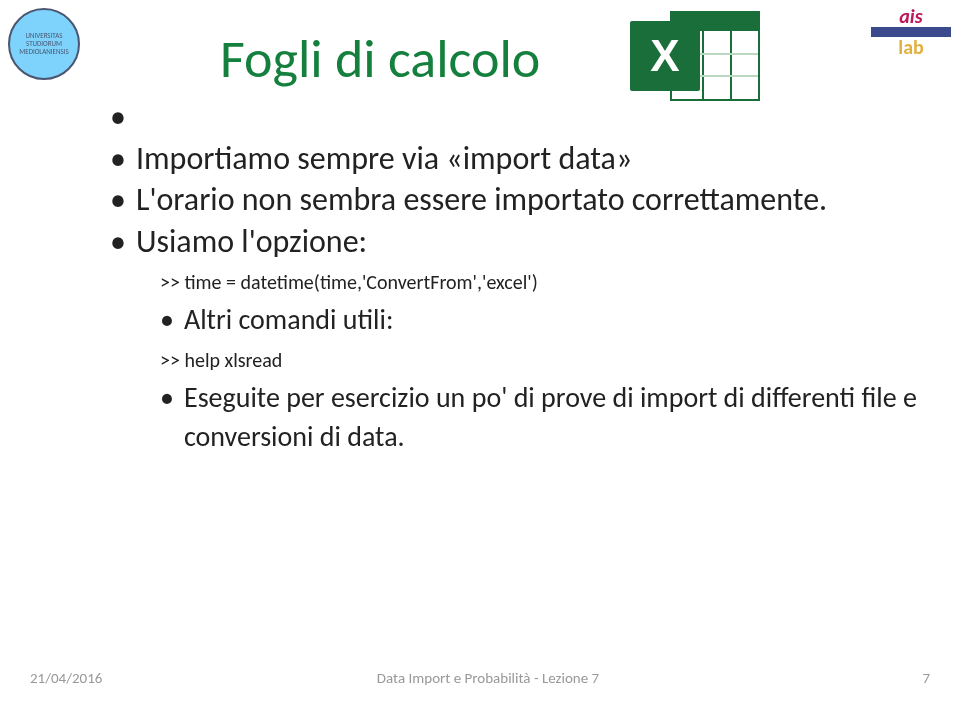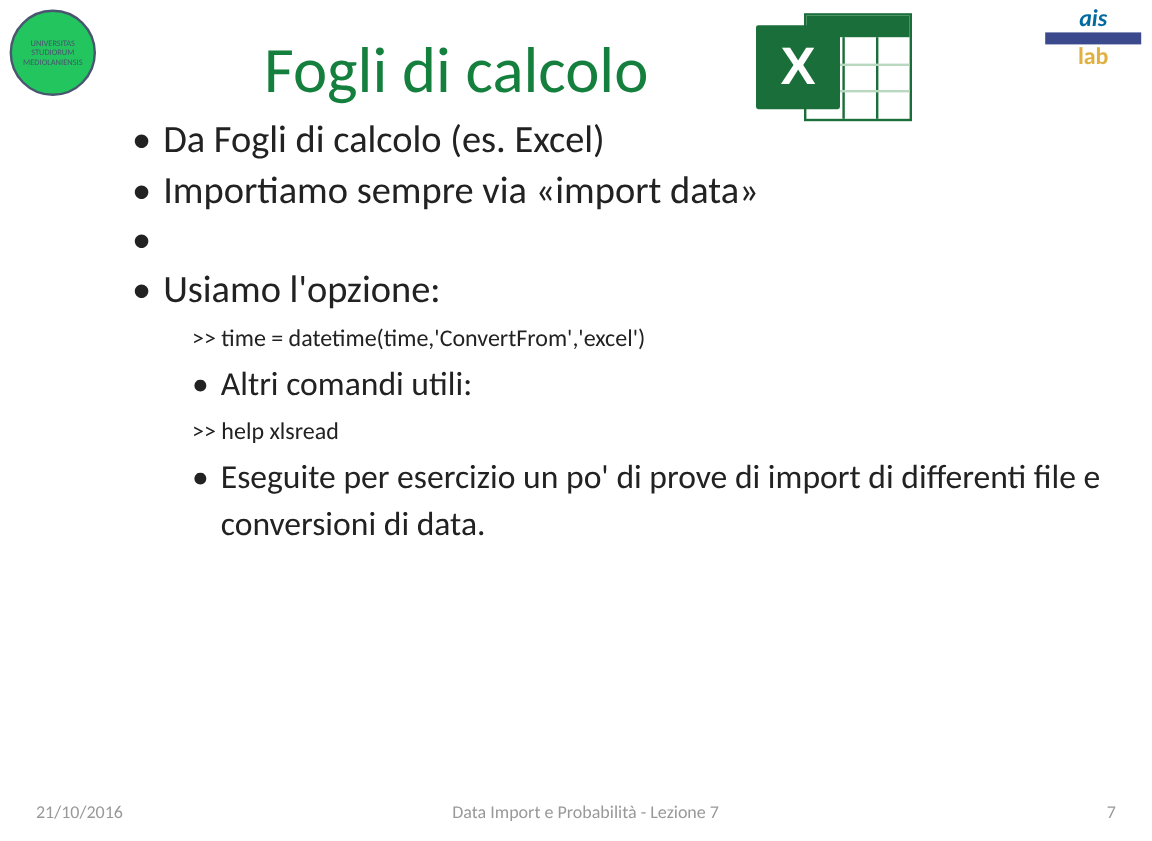--- a/index.html
+++ b/index.html
@@ -48,7 +48,7 @@
     font-size: 20px;
     font-weight: bold;
     font-style: italic;
-    color: #0369a1;
+    color: #be185d;
     line-height: 0.85;
     text-align: center;
   }

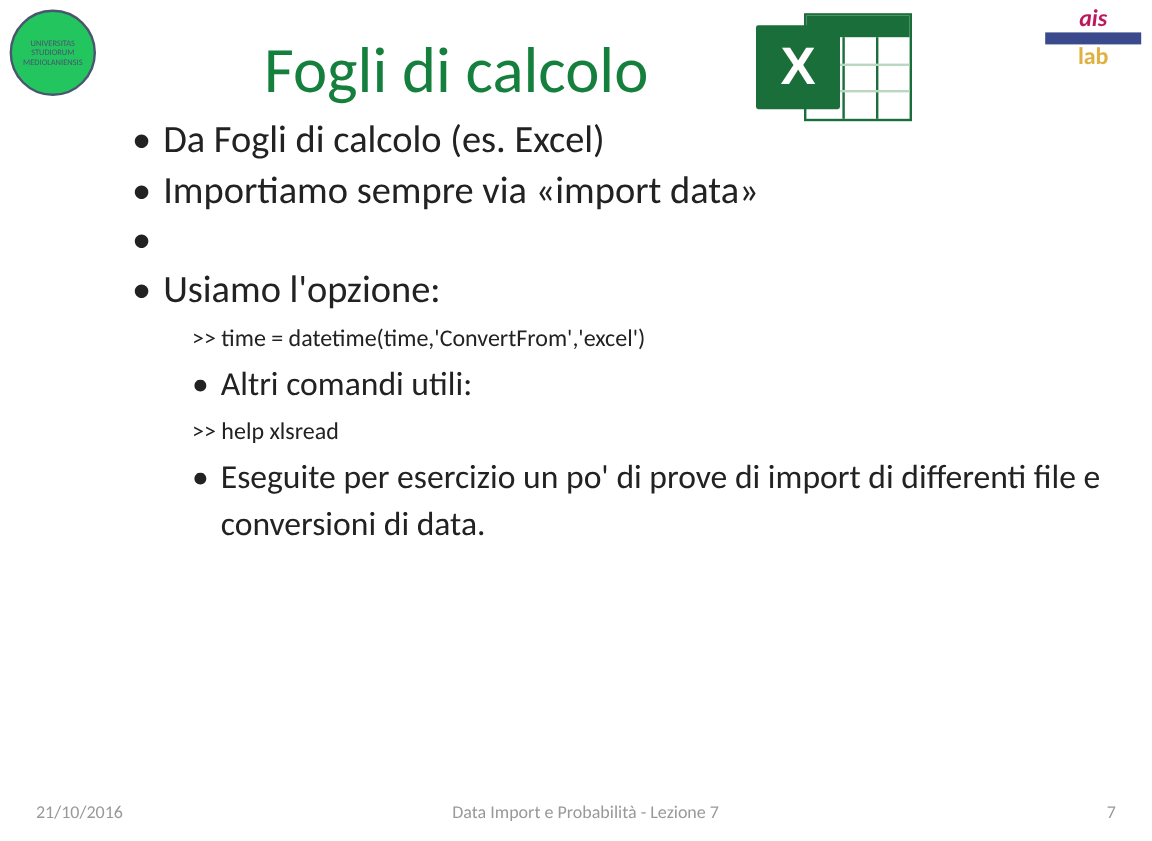--- a/index.html
+++ b/index.html
@@ -25,7 +25,7 @@
     height: 72px;
     border-radius: 50%;
     border: 2px solid #4a5570;
-    background: #22c55e;
+    background: #7dd3fc;
     display: flex;
     align-items: center;
     justify-content: center;

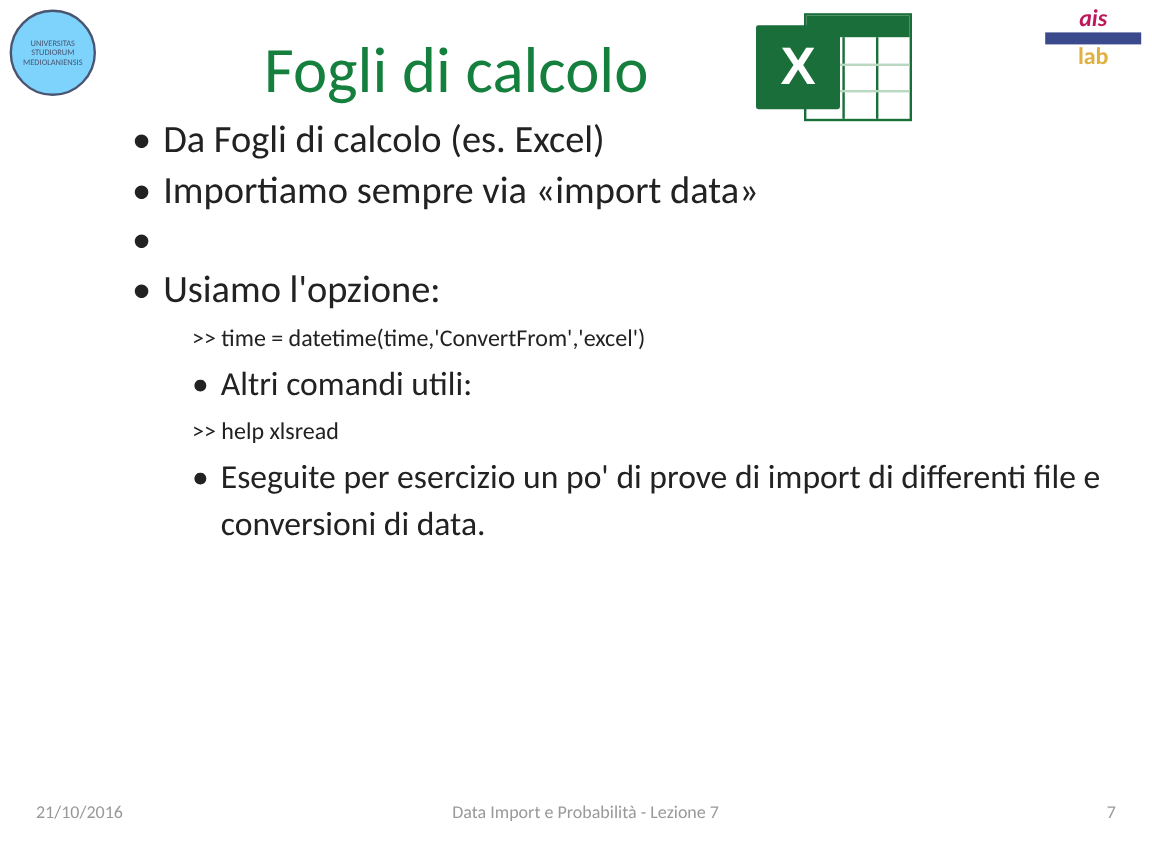--- a/index.html
+++ b/index.html
@@ -200,7 +200,6 @@
 
     <div class="bullet-1">
       <span class="dot">•</span>
-      <span>Da Fogli di calcolo (es. Excel)</span>
     </div>
 
     <div class="bullet-1">

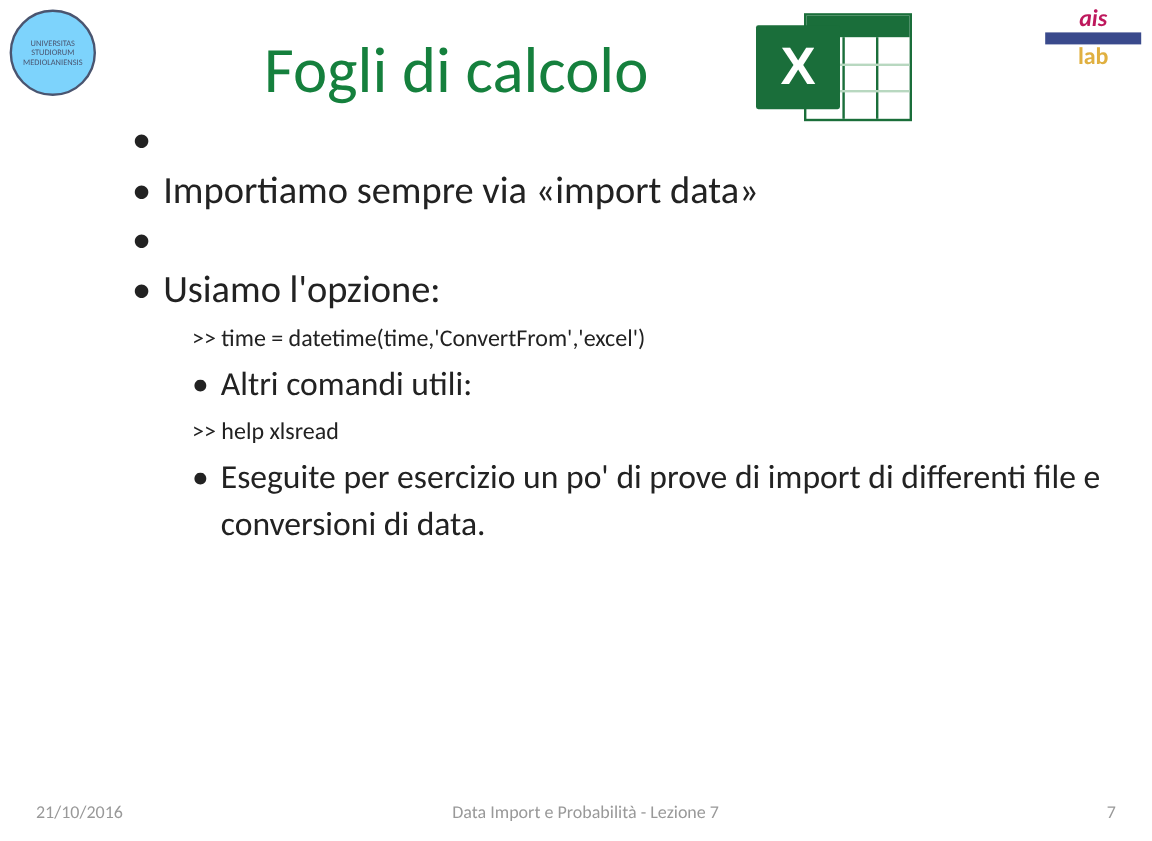--- a/index.html
+++ b/index.html
@@ -209,6 +209,7 @@
 
     <div class="bullet-1">
       <span class="dot">•</span>
+      <span>L'orario non sembra essere importato correttamente.</span>
     </div>
 
     <div class="bullet-1">

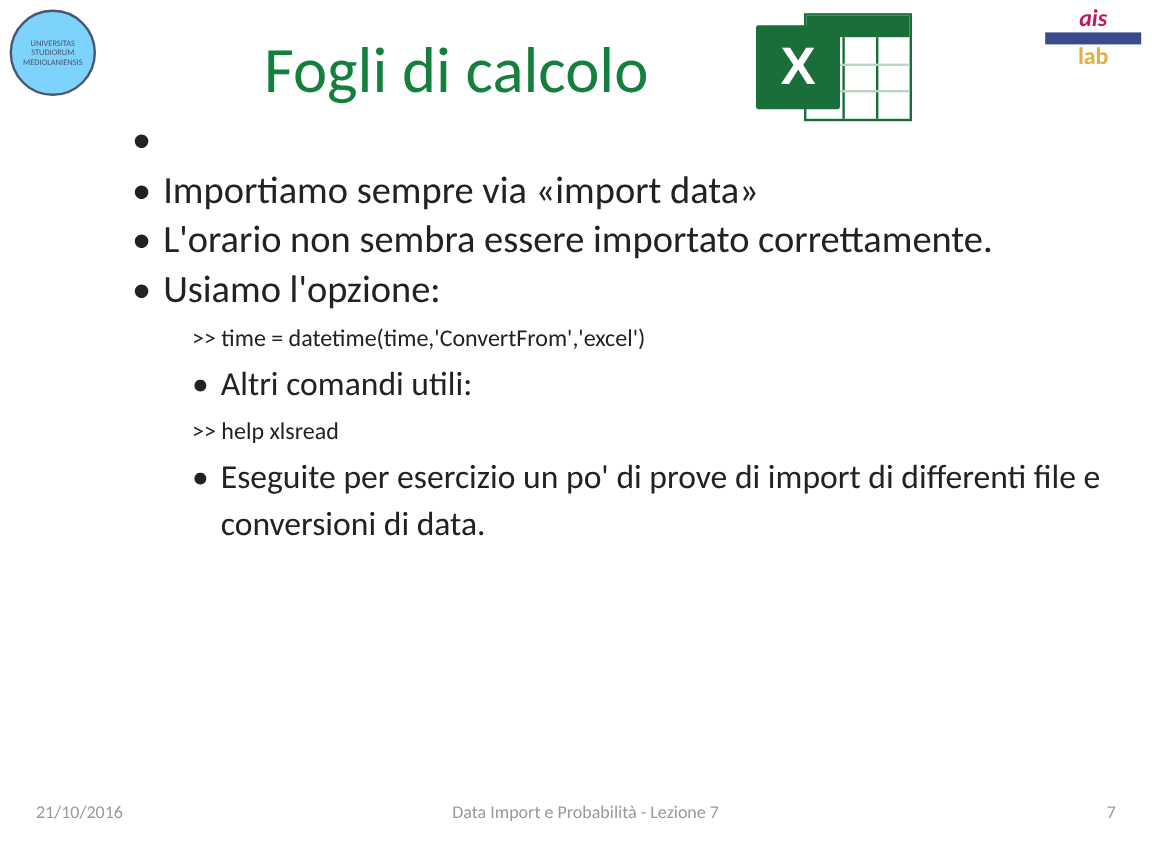--- a/index.html
+++ b/index.html
@@ -234,7 +234,7 @@
   </div>
 
   <div class="footer">
-    <span>21/10/2016</span>
+    <span>21/04/2016</span>
     <span class="footer-center">Data Import e Probabilità - Lezione 7</span>
     <span>7</span>
   </div>

